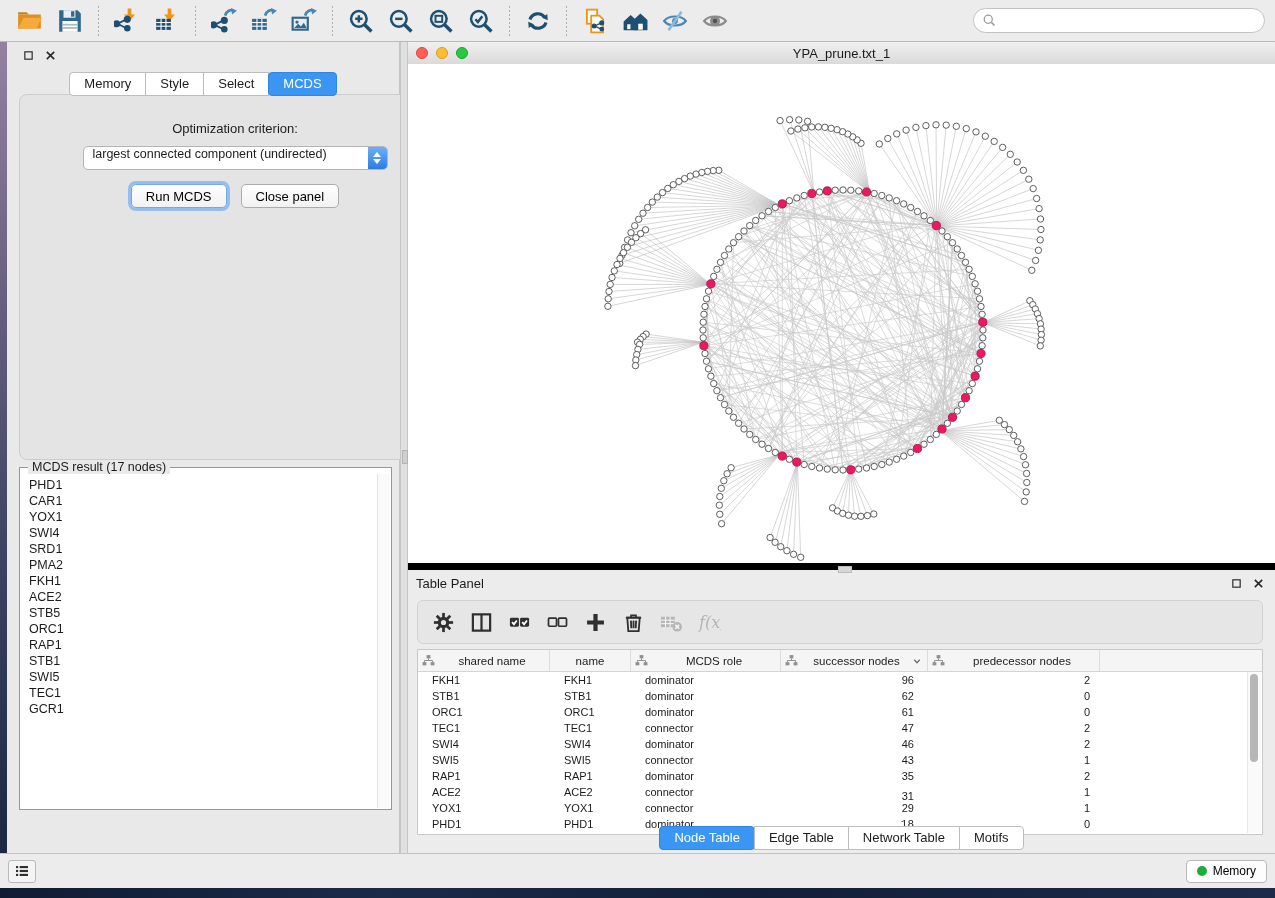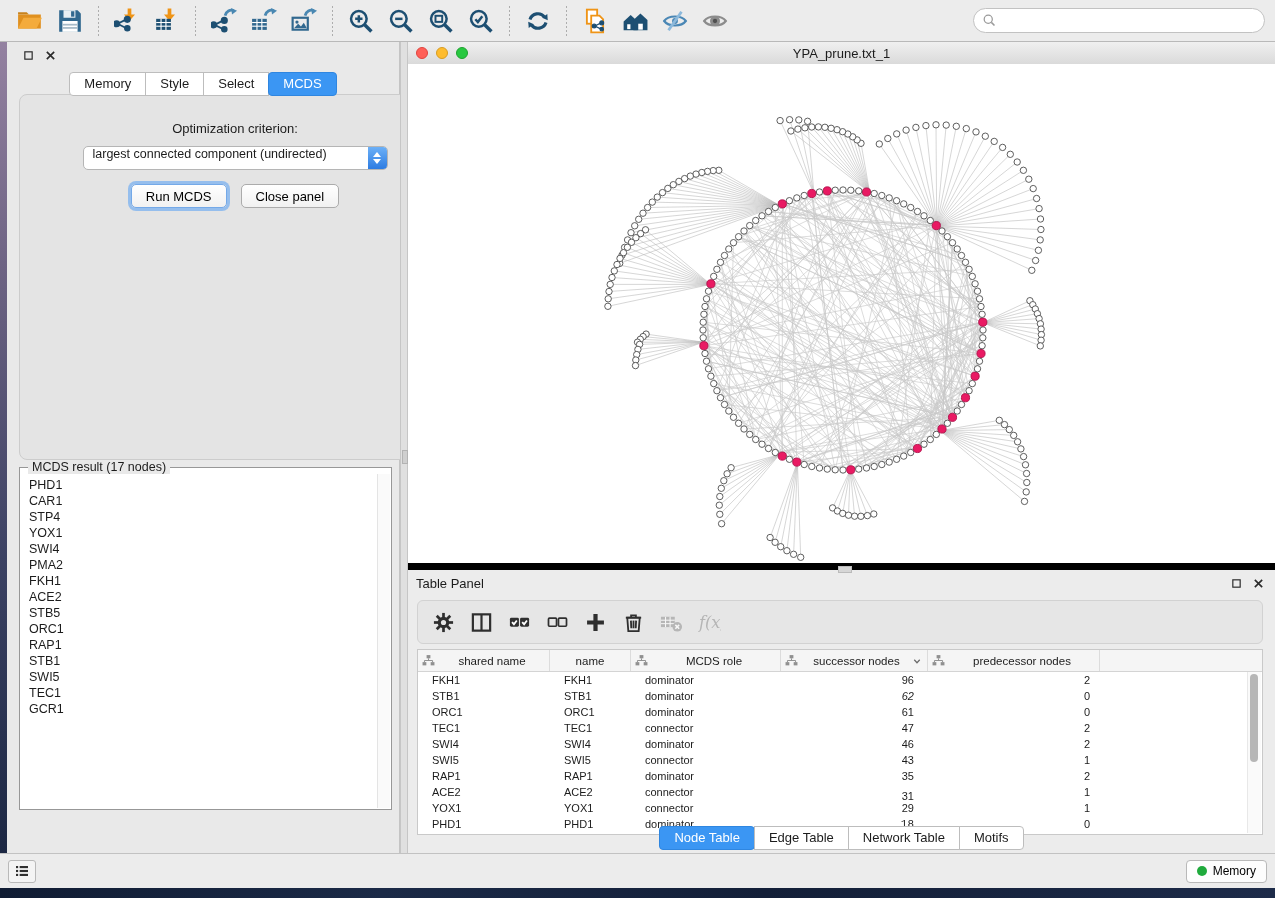--- a/index.html
+++ b/index.html
@@ -302,7 +302,6 @@
     <div class="mcds-list">
         <div>PHD1</div>
         <div>CAR1</div>
-        <div>STP4</div>
         <div>YOX1</div>
         <div>SWI4</div>
         <div>PMA2</div>

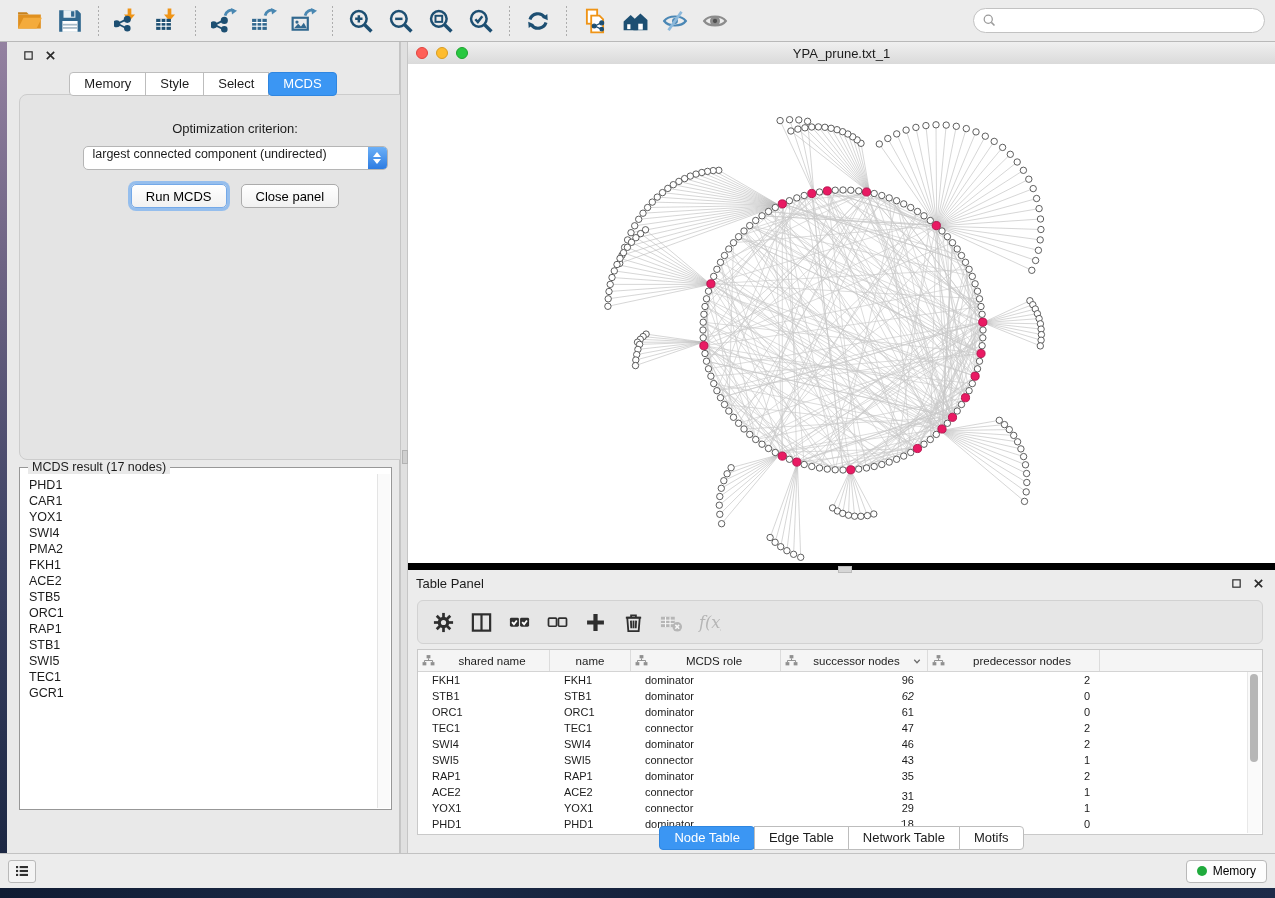--- a/index.html
+++ b/index.html
@@ -304,6 +304,7 @@
         <div>CAR1</div>
         <div>YOX1</div>
         <div>SWI4</div>
+        <div>SRD1</div>
         <div>PMA2</div>
         <div>FKH1</div>
         <div>ACE2</div>

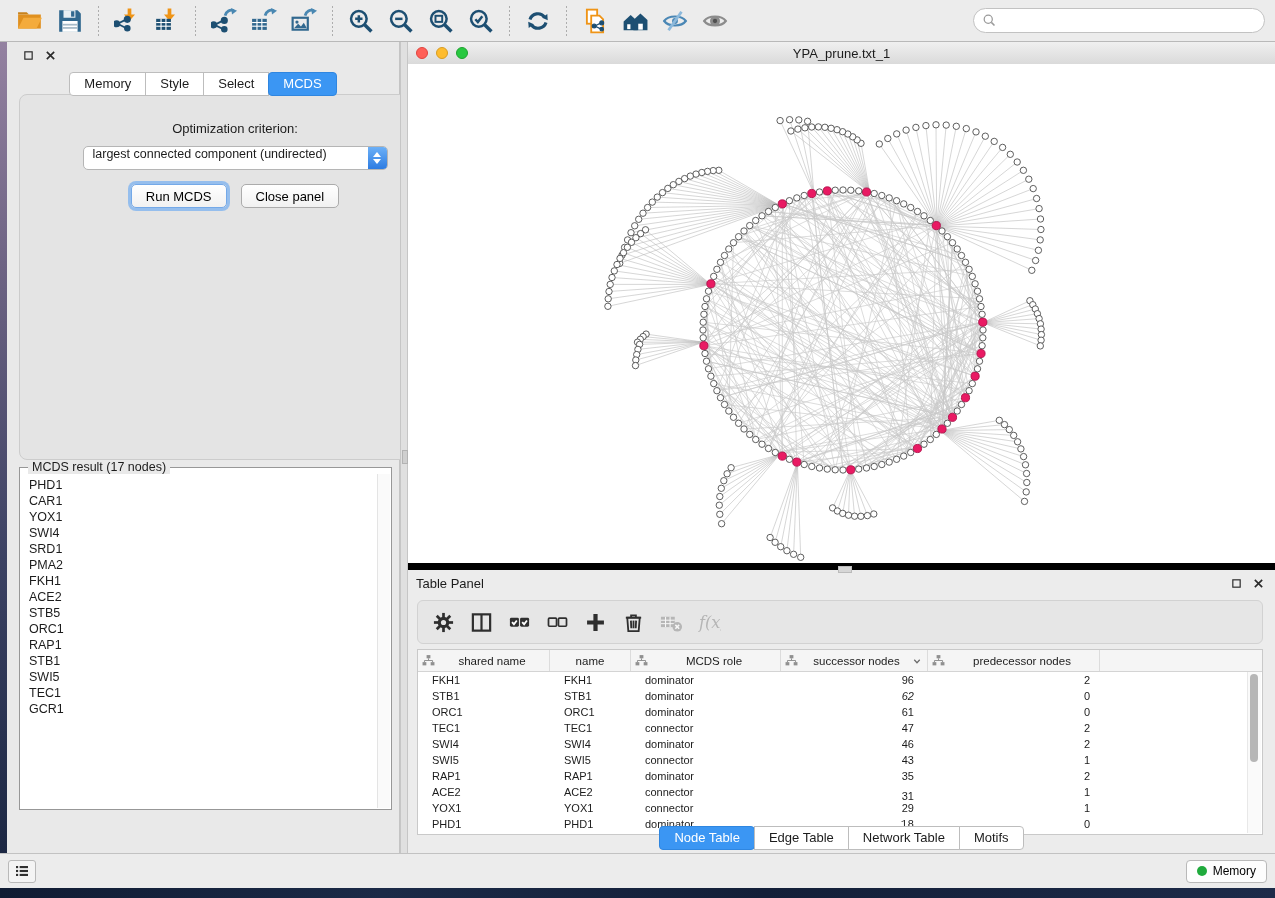--- a/index.html
+++ b/index.html
@@ -1181,7 +1181,7 @@
           <div class="t-cell" style="width: 132px; padding-left: 14px;">STB1</div>
           <div class="t-cell" style="width: 81px; padding-left: 14px;">STB1</div>
           <div class="t-cell" style="width: 150px; padding-left: 14px;">dominator</div>
-          <div class="t-cell num" style="width: 147px; padding-right: 14px; font-style: italic;">62</div>
+          <div class="t-cell num" style="width: 147px; padding-right: 14px;">62</div>
           <div class="t-cell num" style="width: 172px; padding-right: 10px;">0</div>
         </div>
         <div class="t-row">

